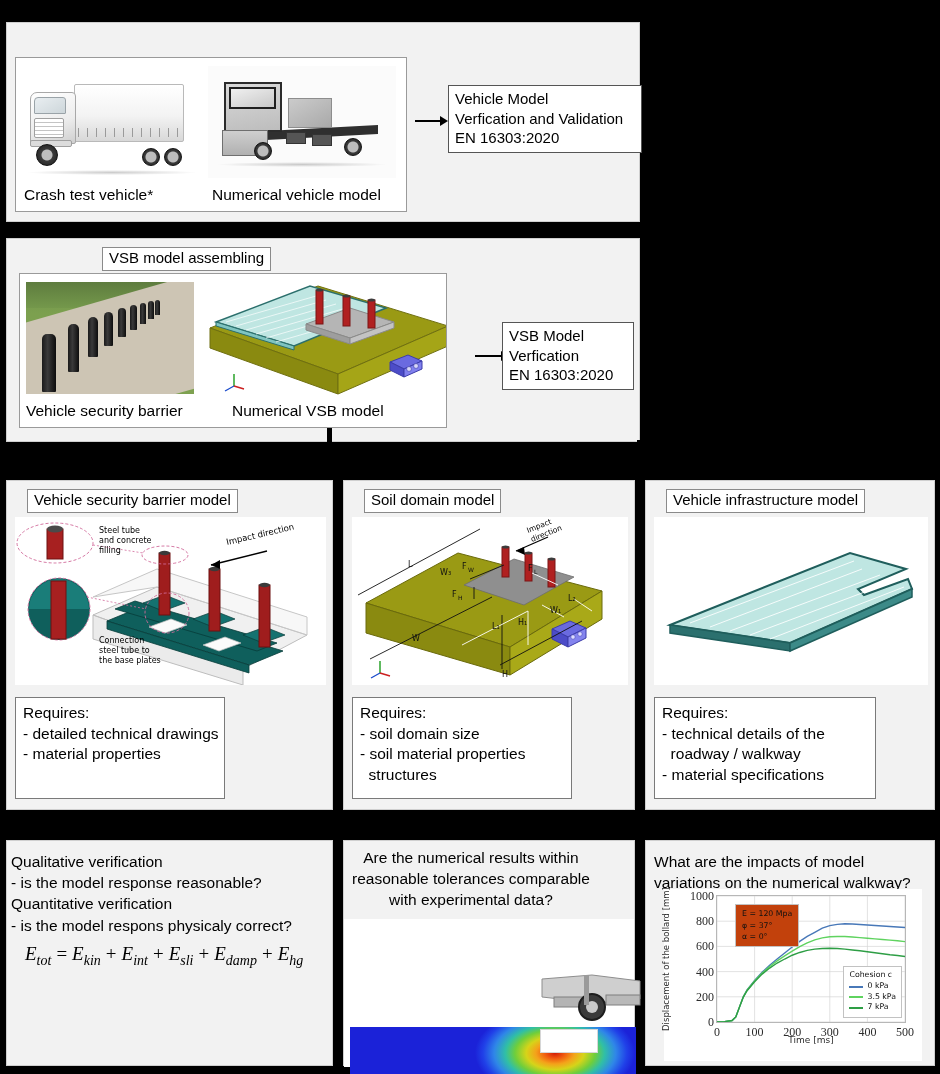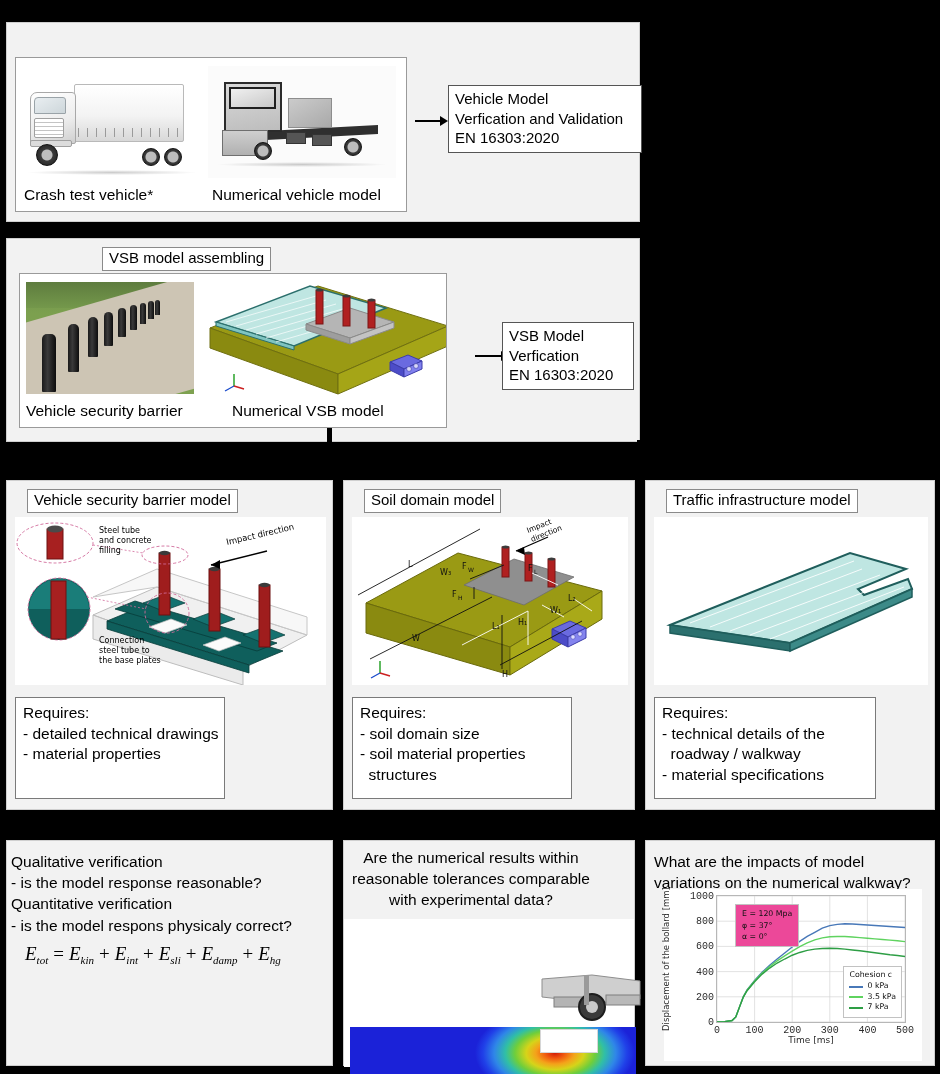--- a/index.html
+++ b/index.html
@@ -545,7 +545,7 @@
 </div>
 
 <div class="panel" id="panel-traffic">
-  <div class="title-box r3-title">Traffic infrastructure model</div>
+  <div class="title-box r3-title">Vehicle infrastructure model</div>
 
   <div class="r3-img" style="left:8px; top:36px; width:274px; height:168px;">
     <svg width="274" height="168" viewBox="0 0 274 168">

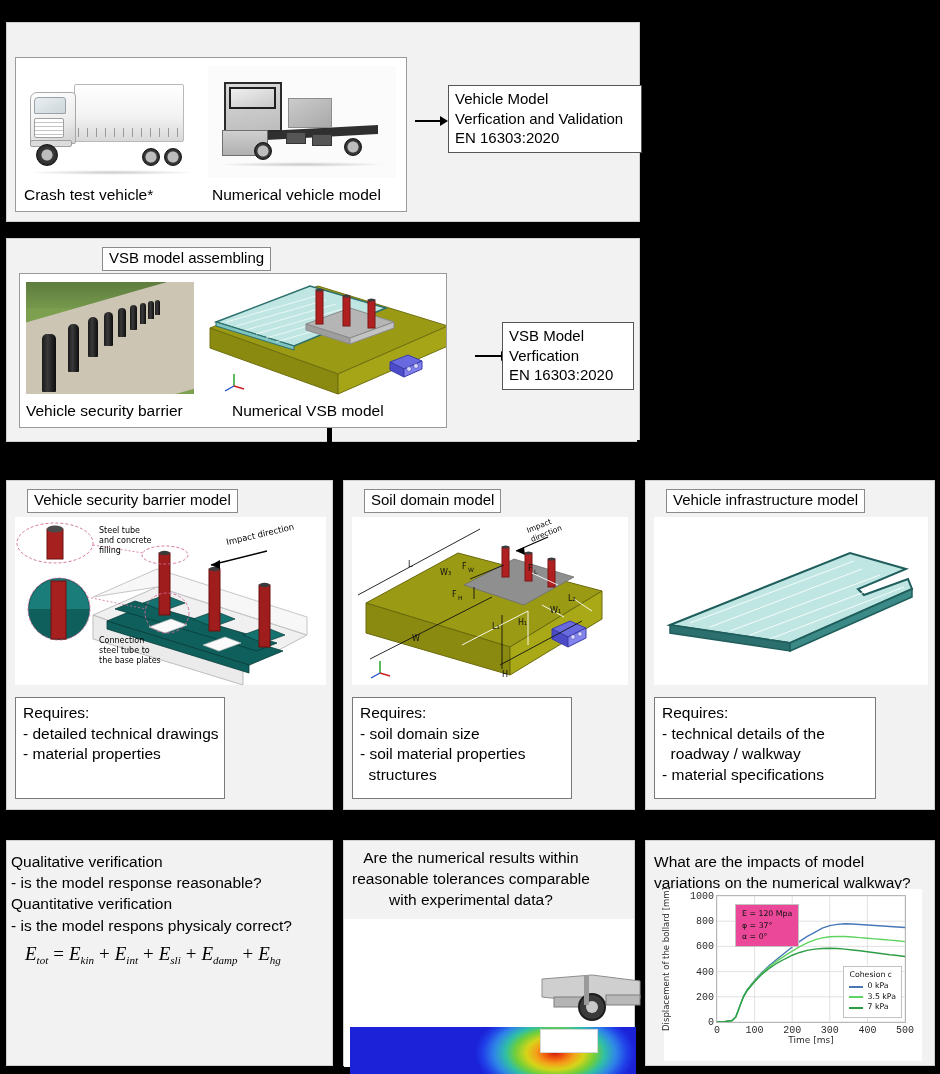--- a/index.html
+++ b/index.html
@@ -239,8 +239,8 @@
     background: #ffffff;
   }
   .ytick, .xtick {
-    position: absolute; font-size: 10px; color: #2b2b2b;
-    font-family: Liberation Mono, monospace;
+    position: absolute; font-size: 12px; color: #2b2b2b;
+    font-family: Liberation Serif, serif;
   }
   .ytick { right: 100%; margin-right: 3px; transform: translateY(-50%); white-space: nowrap; }
   .xtick { top: 100%; margin-top: 3px; transform: translateX(-50%); white-space: nowrap; }

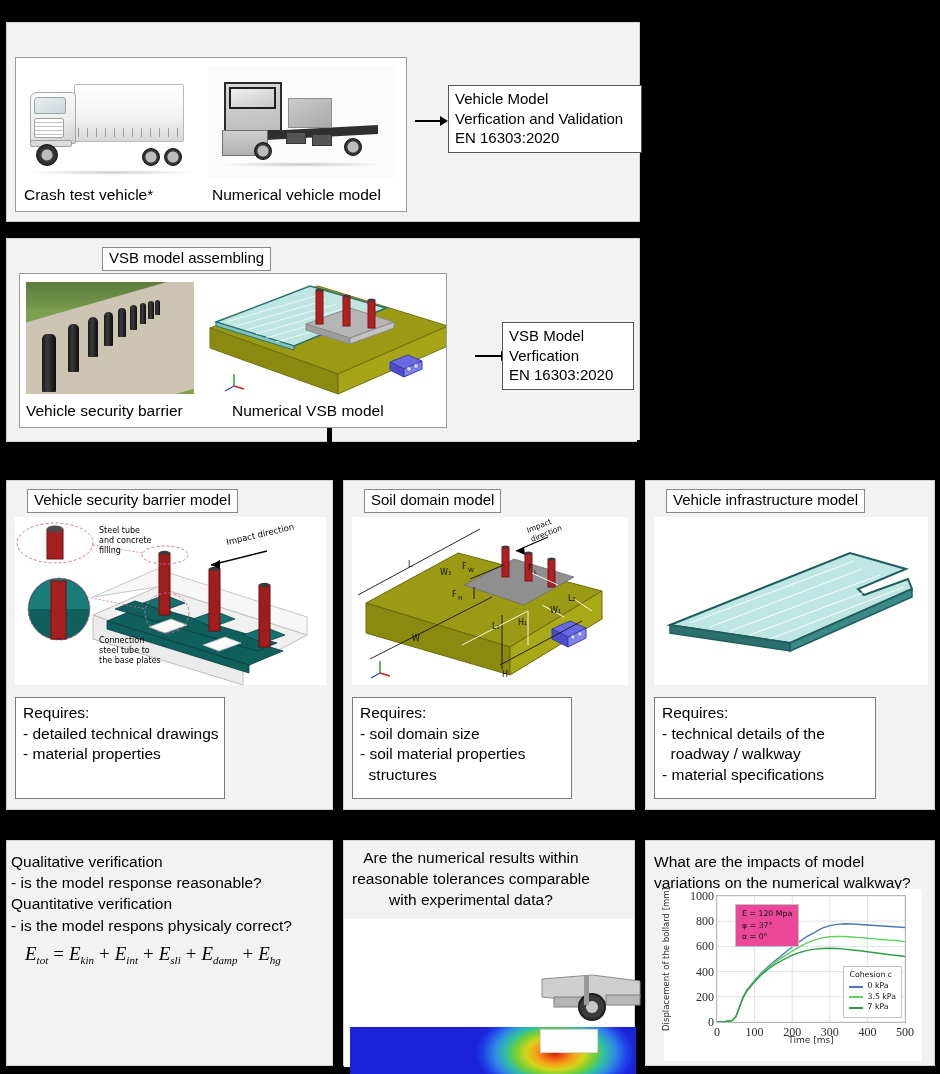--- a/index.html
+++ b/index.html
@@ -257,7 +257,7 @@
   }
   .annot-box {
     position: absolute; left: 18px; top: 8px;
-    background: #ec4899; border: 1px solid #c2c2c2;
+    background: #c2410c; border: 1px solid #c2c2c2;
     font-size: 7.8px; line-height: 1.5; padding: 3px 6px;
     color: #111; font-family: "DejaVu Sans", sans-serif;
     white-space: pre;

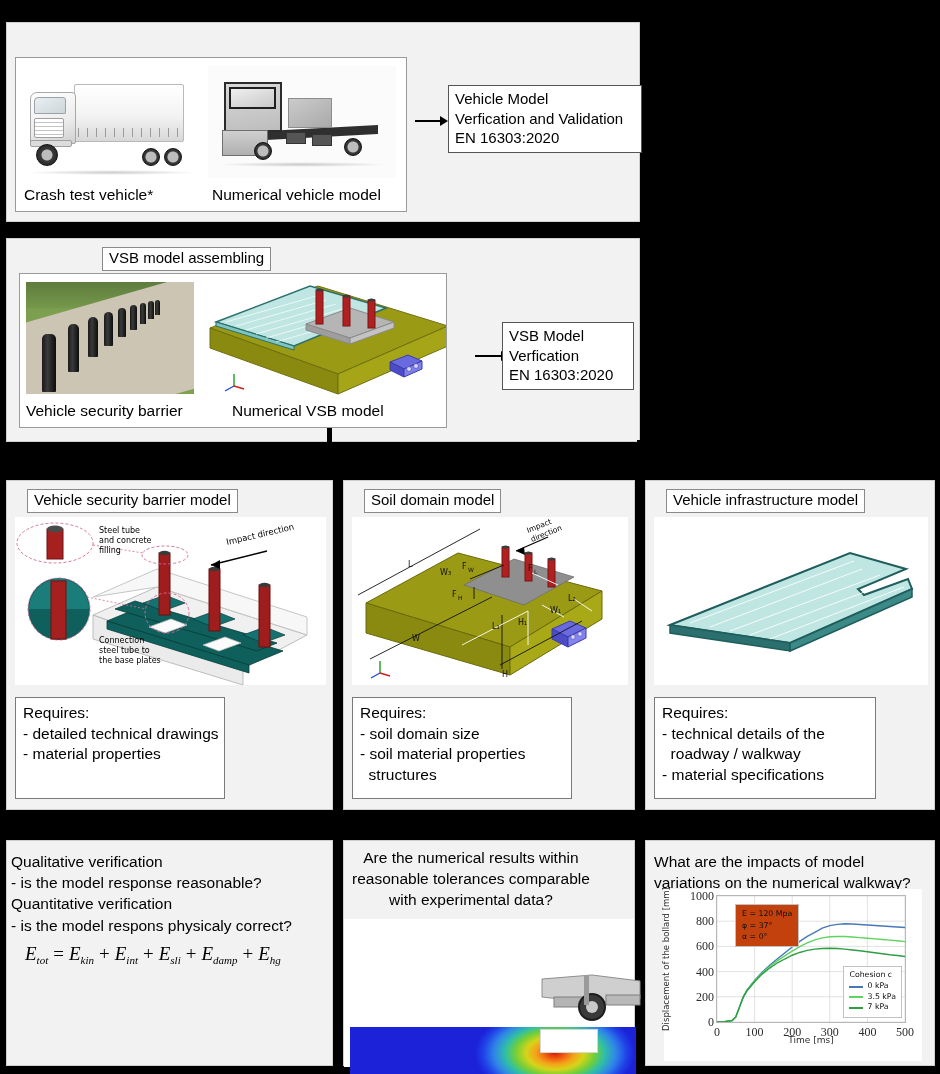--- a/index.html
+++ b/index.html
@@ -209,7 +209,7 @@
     white-space: nowrap;
   }
   .equation sub {
-    font-size: 11px; font-style: italic; vertical-align: -0.35em;
+    font-size: 14px; font-style: italic; vertical-align: -0.35em;
   }
   .equation .op { font-style: normal; padding: 0 5px; }
 

